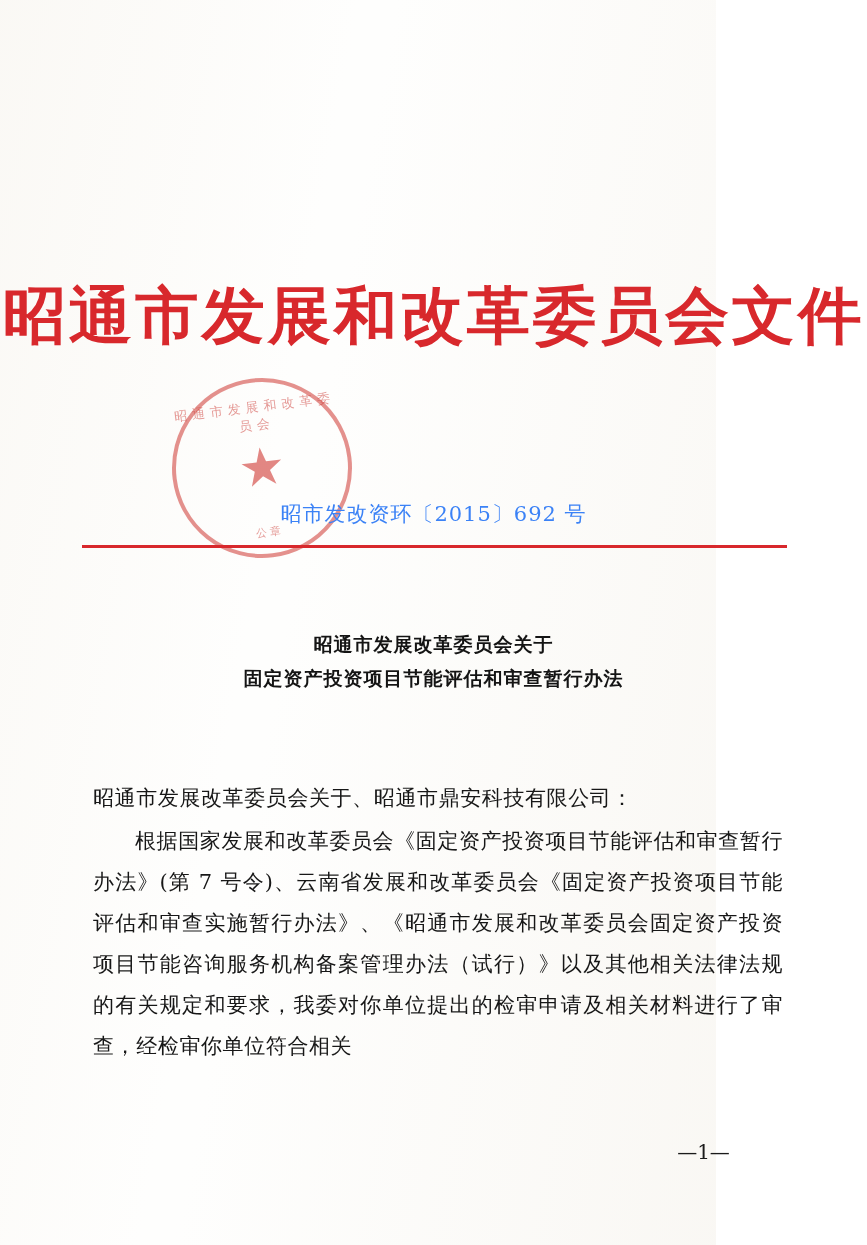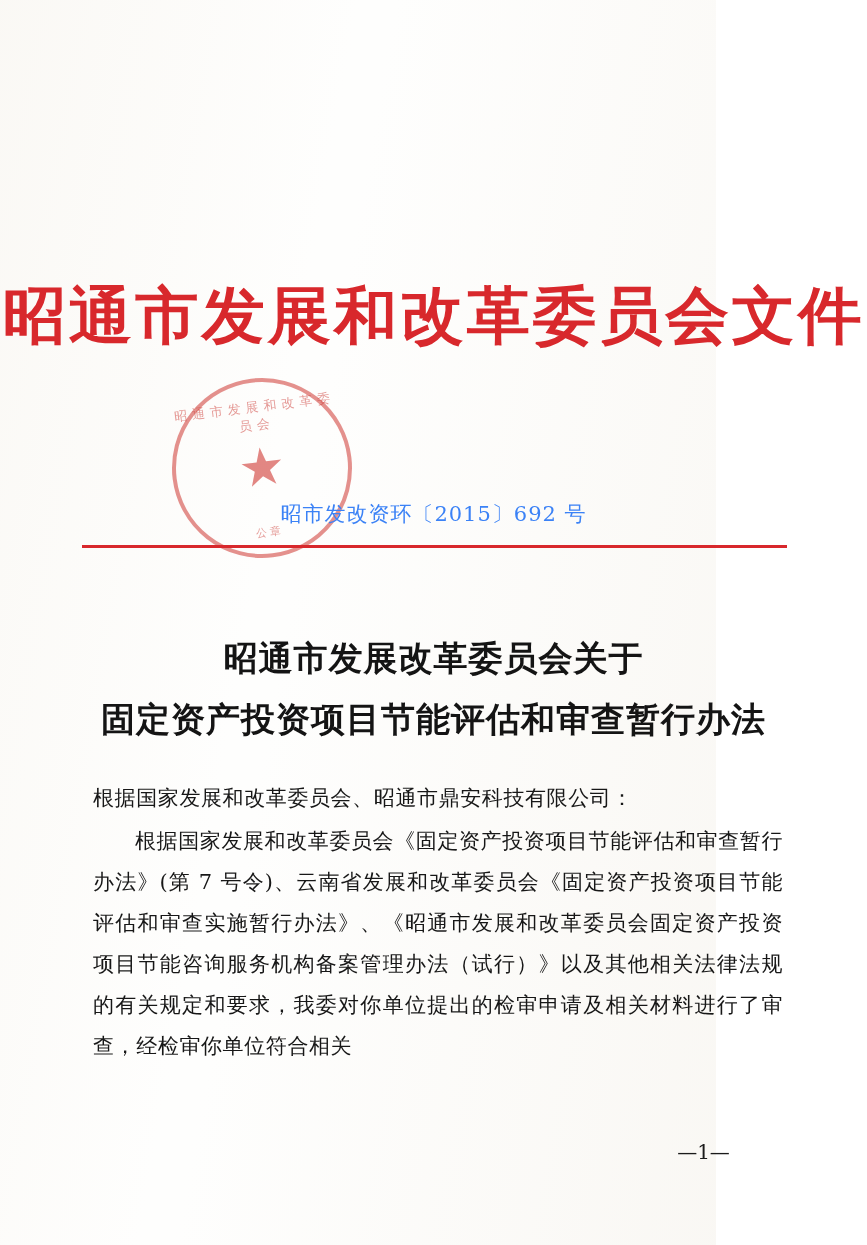--- a/index.html
+++ b/index.html
@@ -109,7 +109,7 @@
     left: 0;
     width: 867px;
     text-align: center;
-    font-size: 34px;
+    font-size: 19px;
     font-weight: 700;
     color: #141414;
     line-height: 1.78;

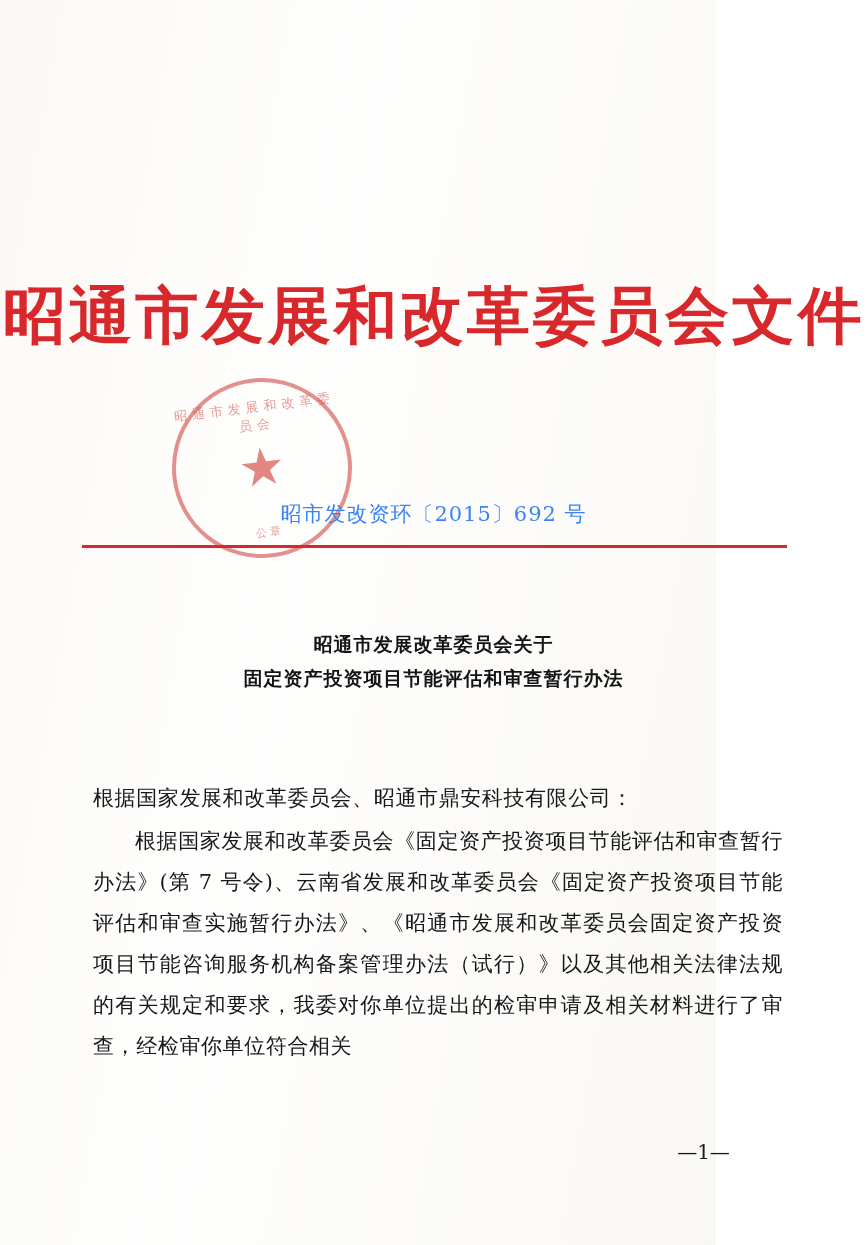--- a/index.html
+++ b/index.html
@@ -169,7 +169,7 @@
   </div>
 
   <div class="body-block">
-    <p>根据国家发展和改革委员会、昭通市鼎安科技有限公司：</p>
+    <p>昭通市发展改革委员会关于、昭通市鼎安科技有限公司：</p>
     <p class="indent">根据国家发展和改革委员会《固定资产投资项目节能评估和审查暂行办法》(第 7 号令)、云南省发展和改革委员会《固定资产投资项目节能评估和审查实施暂行办法》、《昭通市发展和改革委员会固定资产投资项目节能咨询服务机构备案管理办法（试行）》以及其他相关法律法规的有关规定和要求，我委对你单位提出的检审申请及相关材料进行了审查，经检审你单位符合相关</p>
   </div>
 

